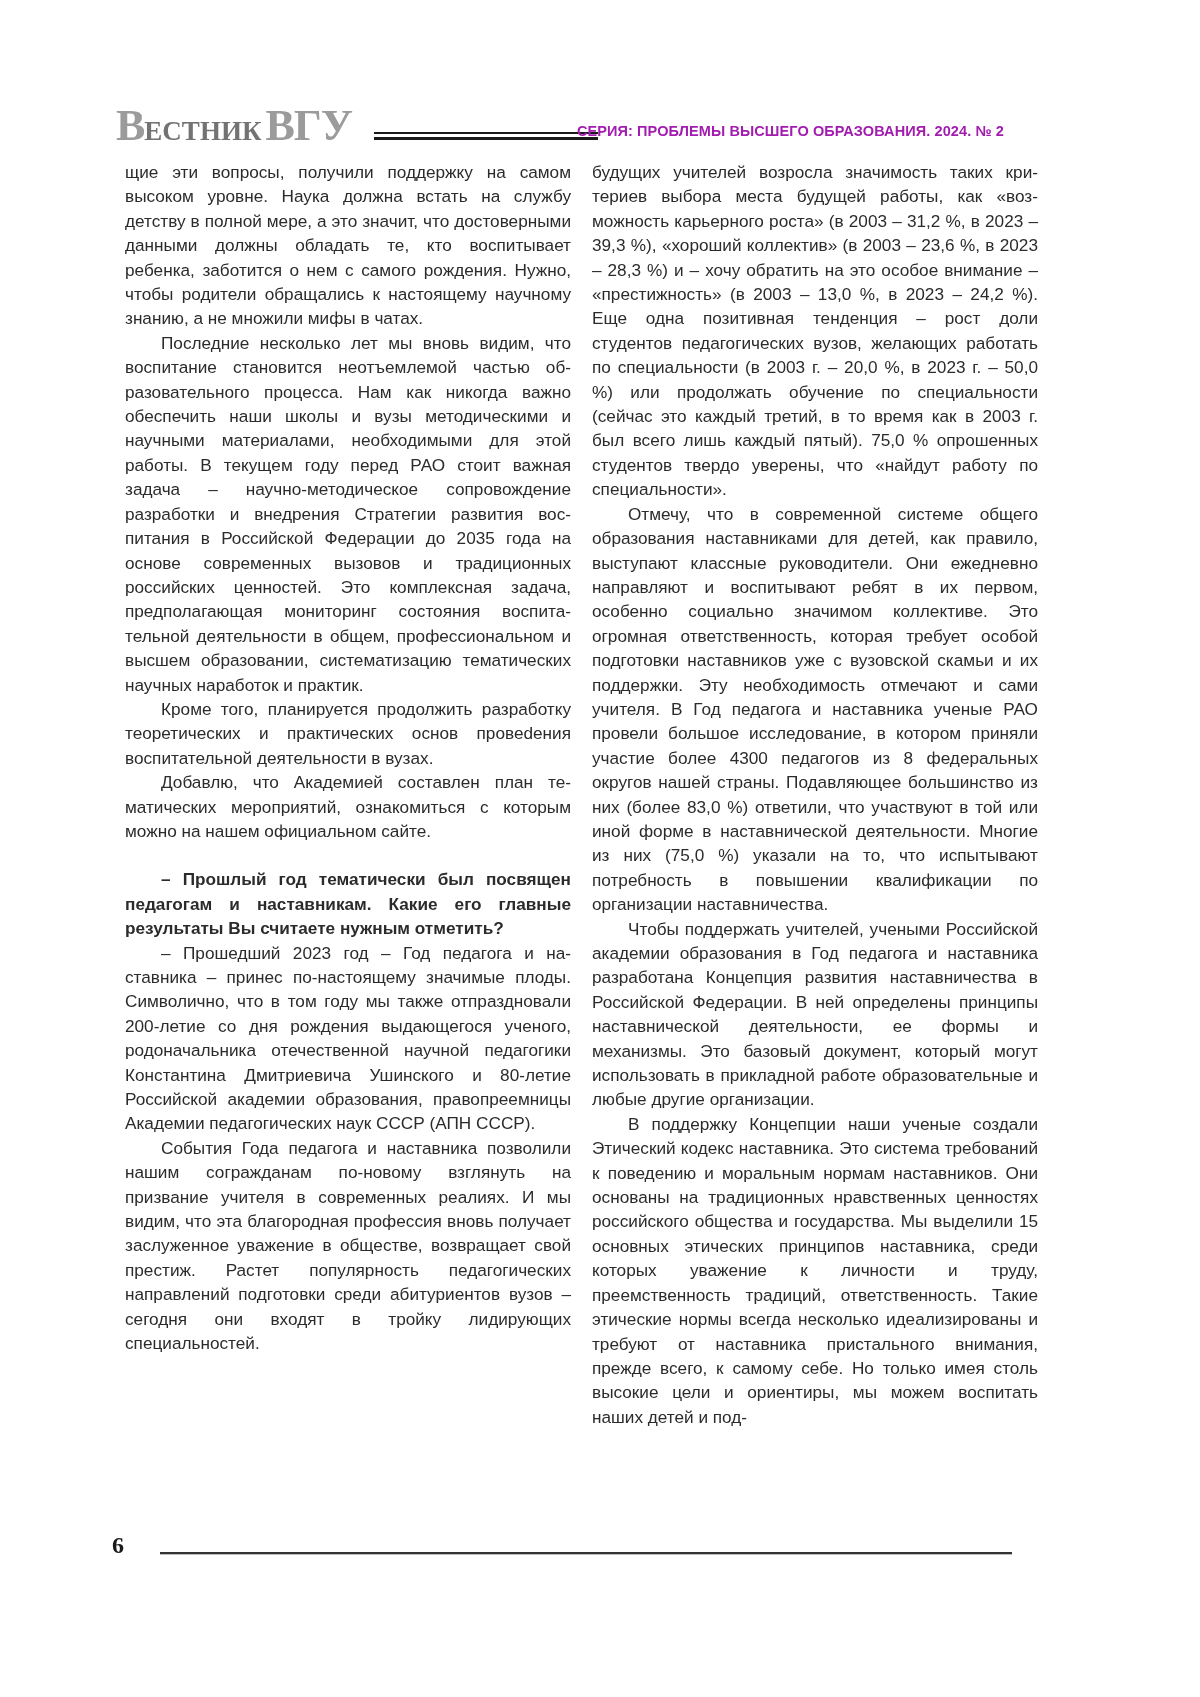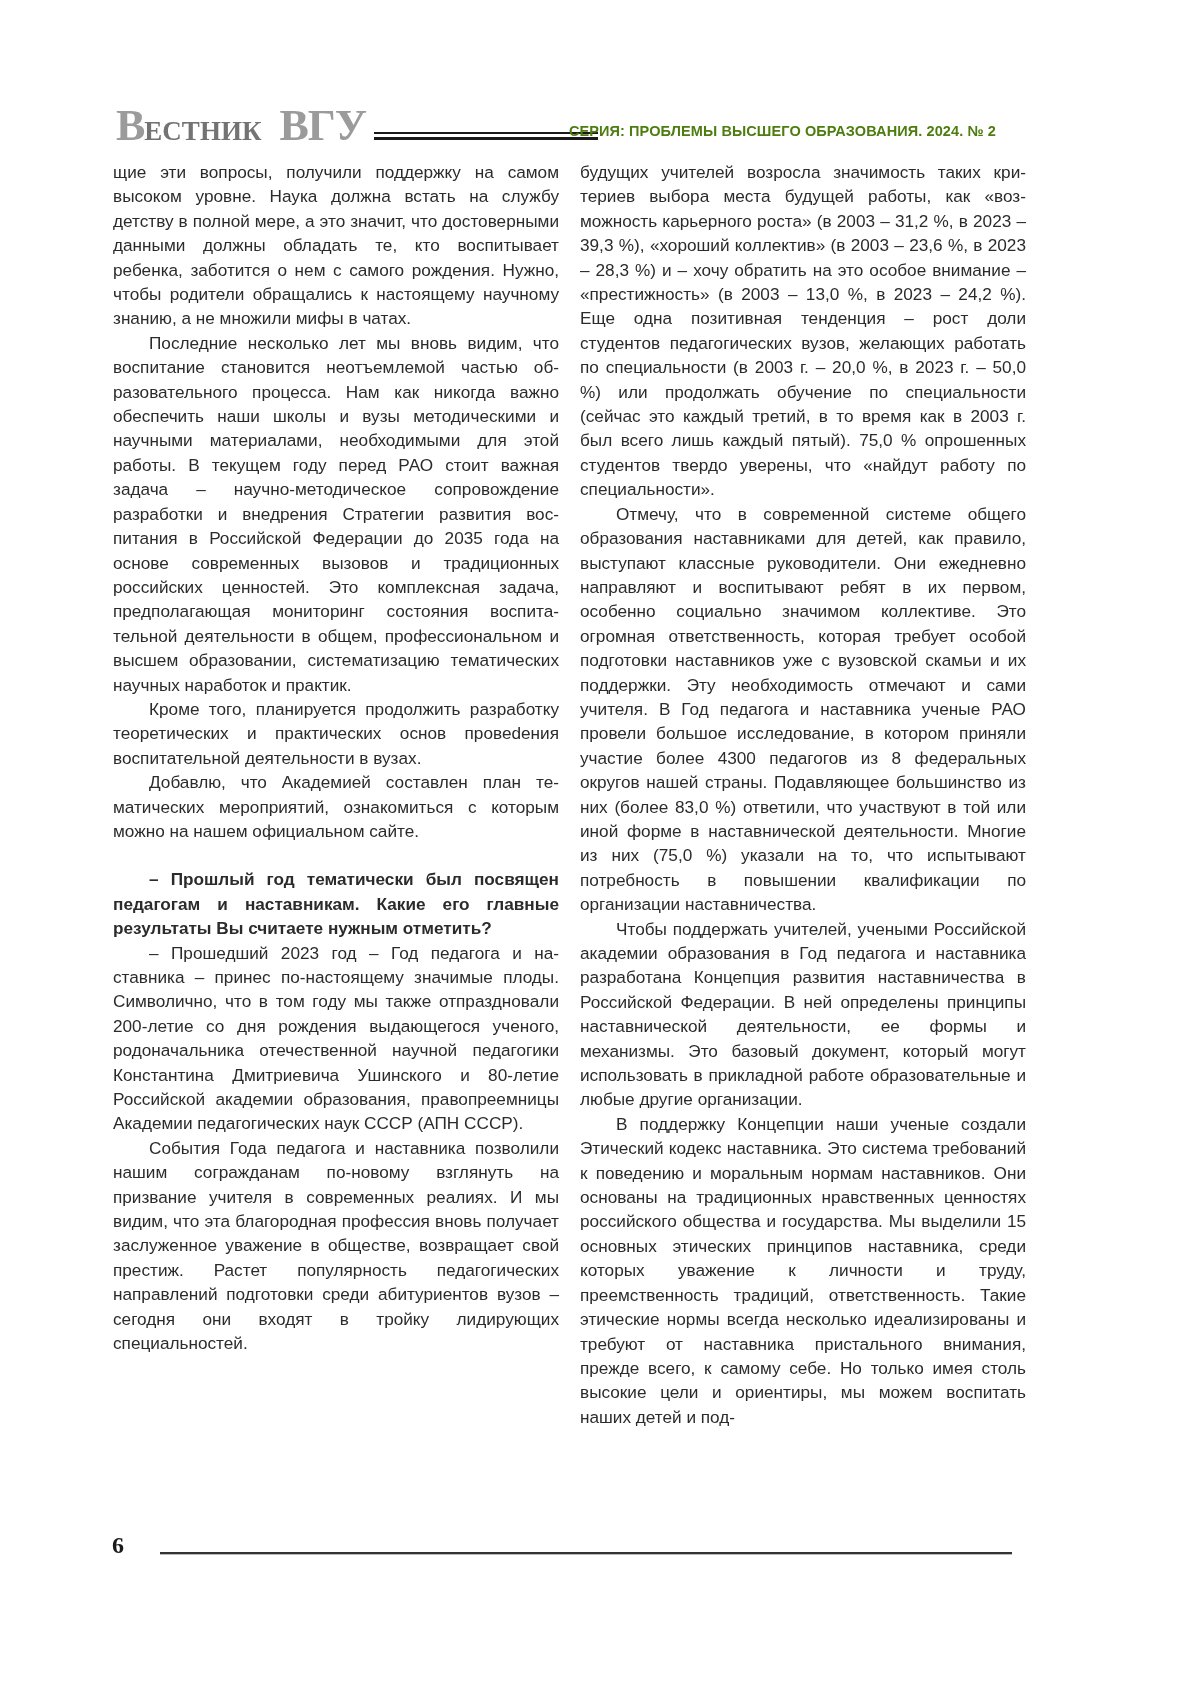--- a/index.html
+++ b/index.html
@@ -16,7 +16,7 @@
     }
     .logo .big { font-size: 44px; color: #9b9b9b; letter-spacing: -1px; line-height: 44px; }
     .logo .small { font-size: 27px; color: #737373; letter-spacing: 0px; line-height: 44px; font-variant: normal; }
-    .logo .vgu { font-size: 44px; color: #9b9b9b; margin-left: 18px; letter-spacing: -1px; }
+    .logo .vgu { font-size: 44px; color: #9b9b9b; margin-left: 4px; letter-spacing: -1px; }
     .header-rule {
       position: absolute; left: 262px; top: 32px; width: 224px; height: 8px;
       border-top: 2px solid #1a1a1a; border-bottom: 3px solid #1a1a1a; box-sizing: border-box;

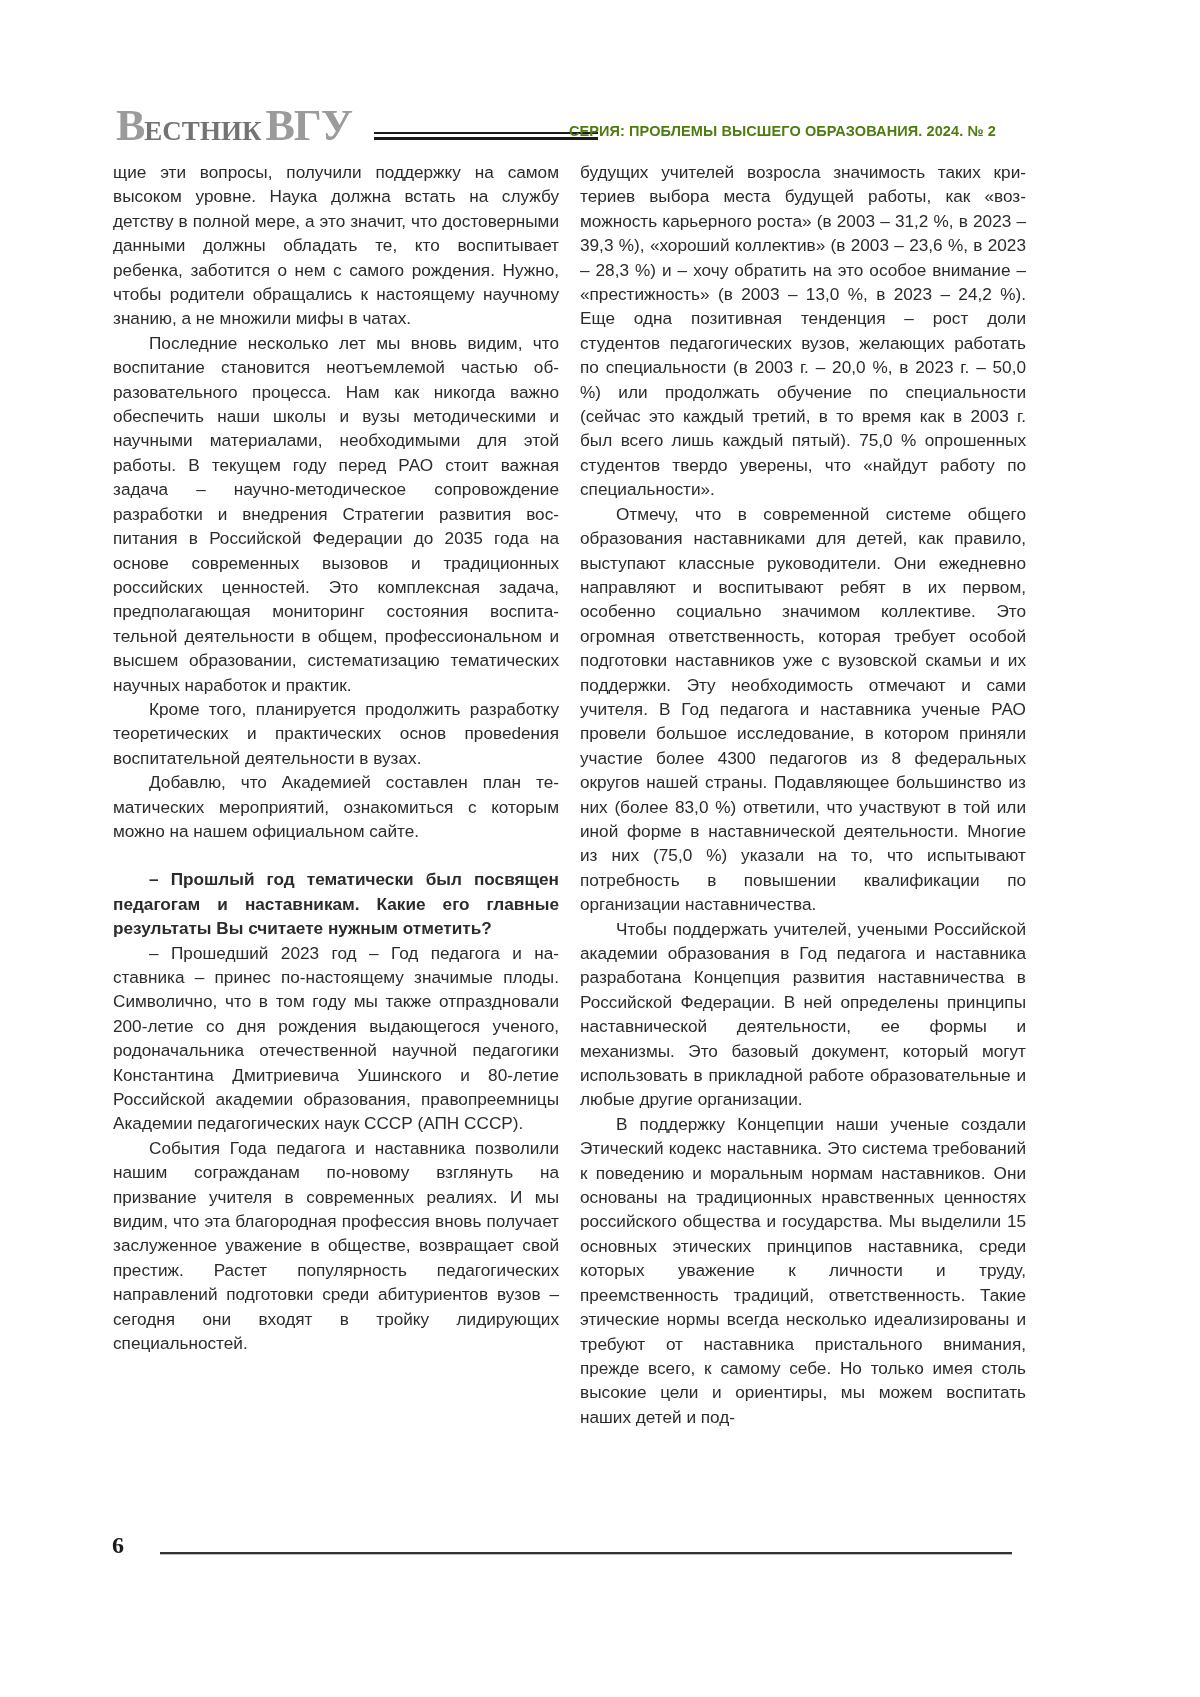--- a/index.html
+++ b/index.html
@@ -22,8 +22,8 @@
       border-top: 2px solid #1a1a1a; border-bottom: 3px solid #1a1a1a; box-sizing: border-box;
     }
     .series {
-      position: absolute; right: 16px; top: 23px; font-size: 14.5px; font-weight: bold;
-      color: #4d7c0f; white-space: nowrap; letter-spacing: 0.1px;
+      position: absolute; right: 8px; top: 23px; font-size: 14.5px; font-weight: bold;
+      color: #a21caf; white-space: nowrap; letter-spacing: 0.1px;
     }
     .col {
       position: absolute; top: 160px; width: 446px; font-size: 17.2px; line-height: 24.4px;

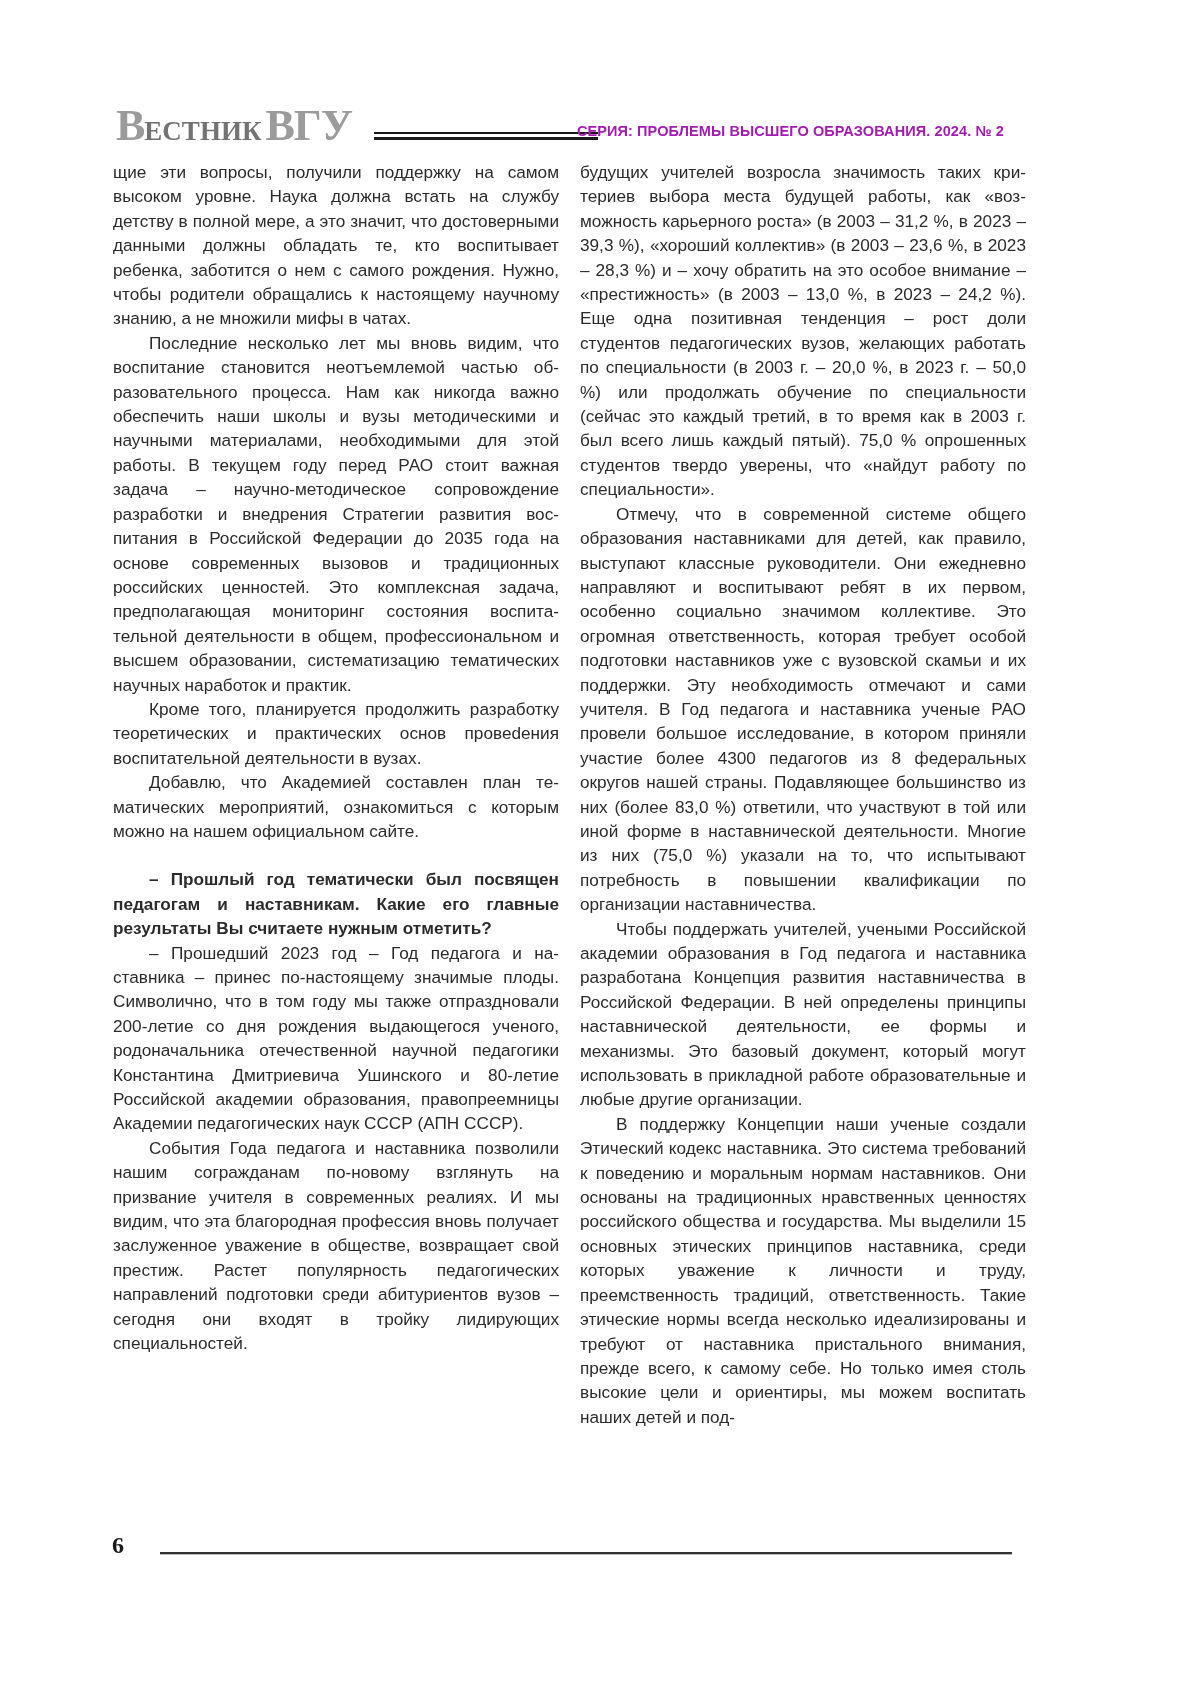--- a/index.html
+++ b/index.html
@@ -27,7 +27,7 @@
     }
     .col {
       position: absolute; top: 160px; width: 446px; font-size: 17.2px; line-height: 24.4px;
-      text-align: justify; hyphens: manual;
+      text-align: justify; hyphens: manual; margin-left: 12px;
     }
     .col.left { left: 113px; }
     .col.right { left: 580px; }

